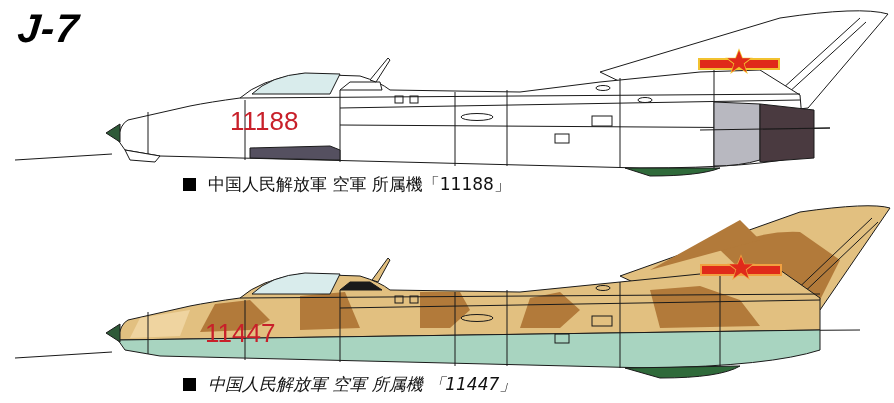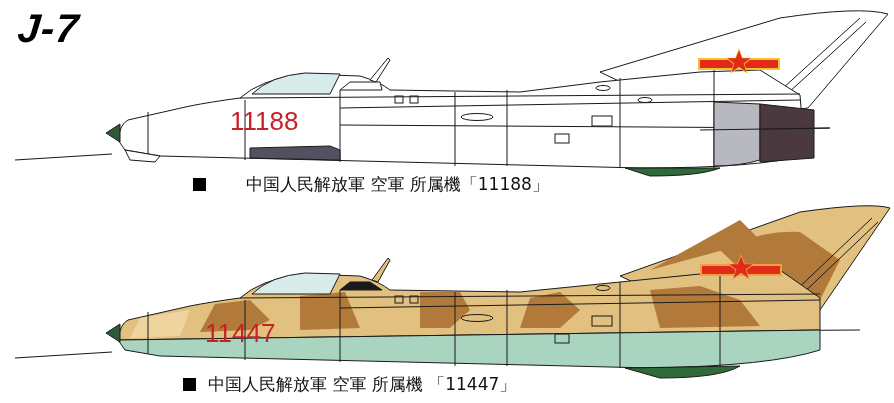--- a/index.html
+++ b/index.html
@@ -15,7 +15,7 @@
     display: flex; align-items: center;
   }
   .caption .sq { display: inline-block; width: 13px; height: 13px; background: #000; margin-right: 12px; }
-  .cap1 { left: 193px; top: 173px; gap: 28px; }
+  .cap1 { left: 183px; top: 173px; }
   .cap2 { left: 183px; top: 373px; }
   .serial { font-family: "Liberation Sans", sans-serif; fill: #c8202a; font-size: 26px; font-stretch: condensed; }
 </style>

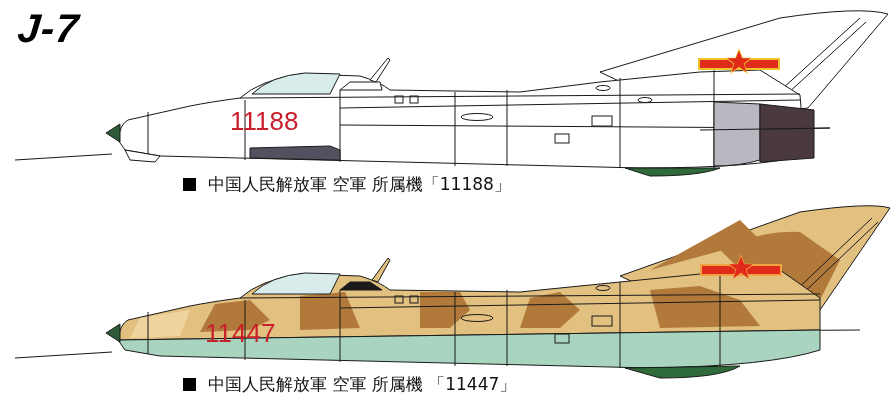--- a/index.html
+++ b/index.html
@@ -16,7 +16,7 @@
   }
   .caption .sq { display: inline-block; width: 13px; height: 13px; background: #000; margin-right: 12px; }
   .cap1 { left: 183px; top: 173px; }
-  .cap2 { left: 183px; top: 373px; }
+  .cap2 { left: 183px; top: 373px; font-style: italic; }
   .serial { font-family: "Liberation Sans", sans-serif; fill: #c8202a; font-size: 26px; font-stretch: condensed; }
 </style>
 </head>

